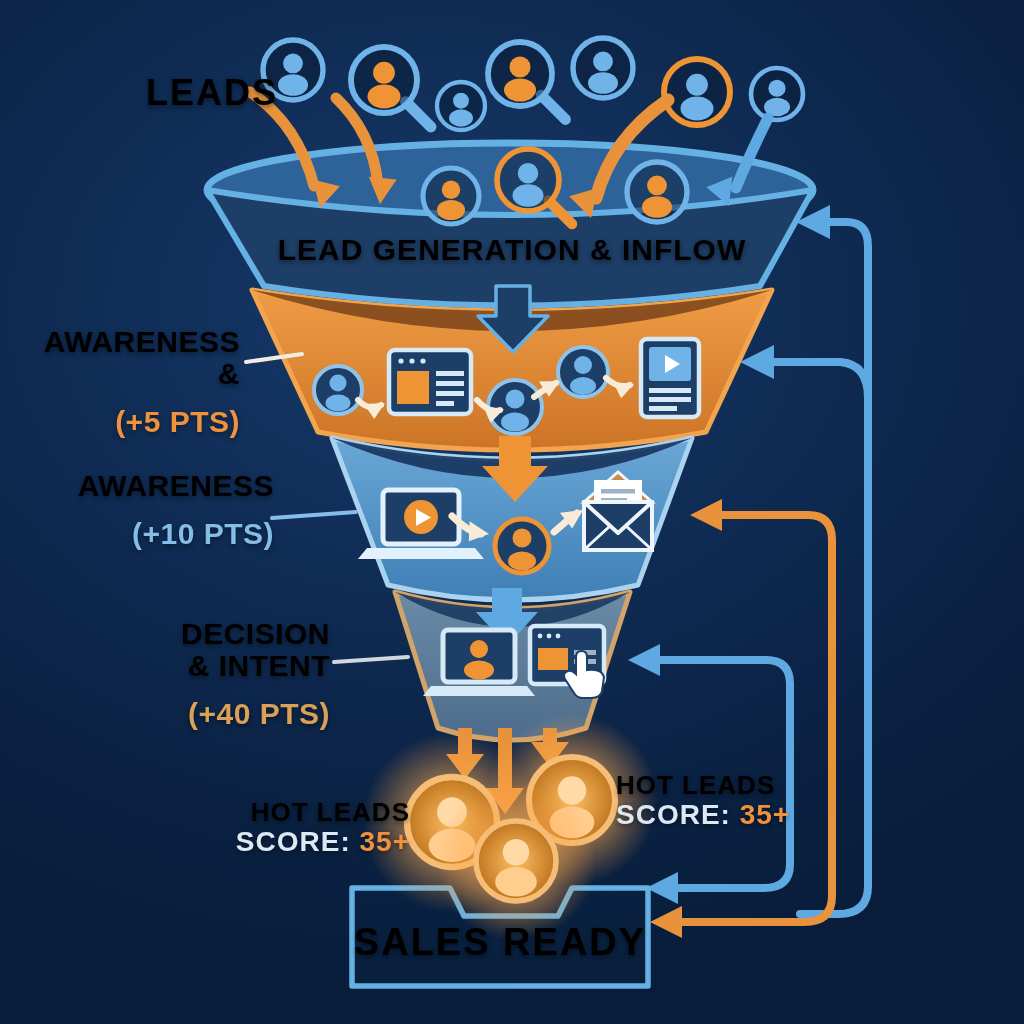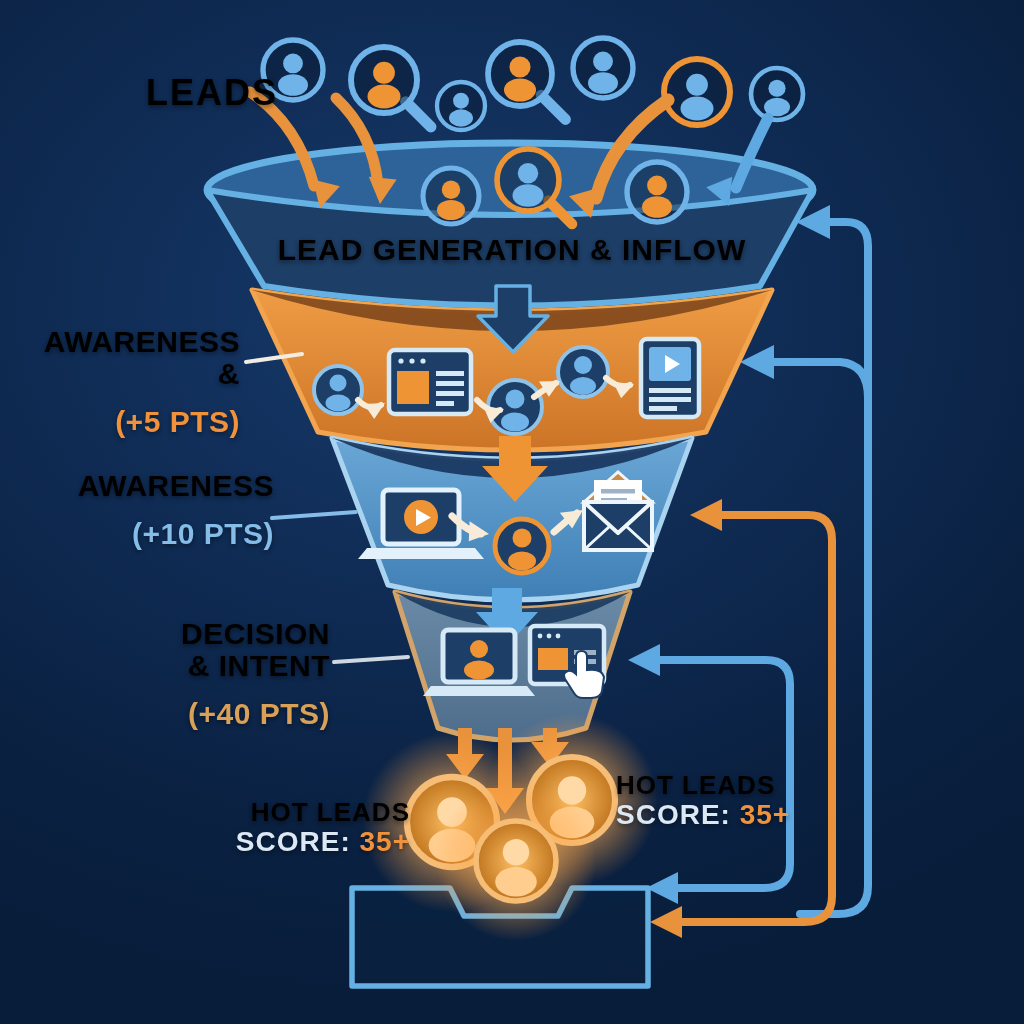--- a/index.html
+++ b/index.html
@@ -343,6 +343,7 @@
     <span class="score-val">35+</span></div>
 </div>
 
+<div class="label" id="sales-label">SALES READY</div>
 
 </div>
 

